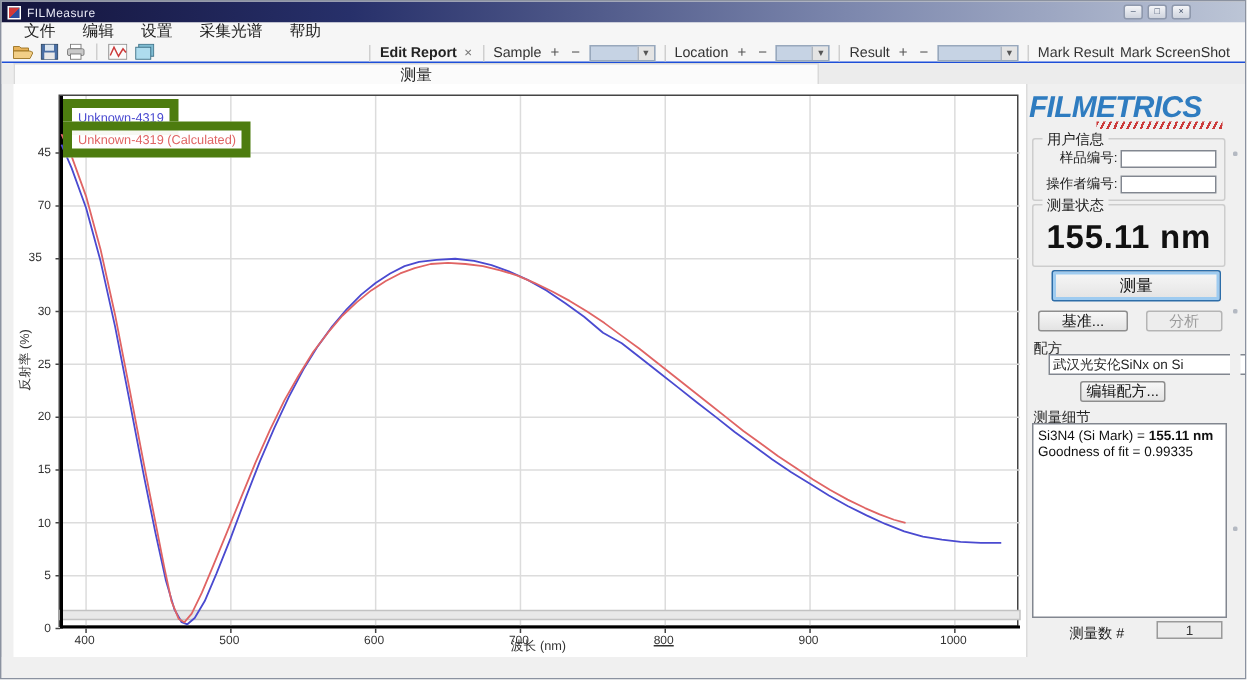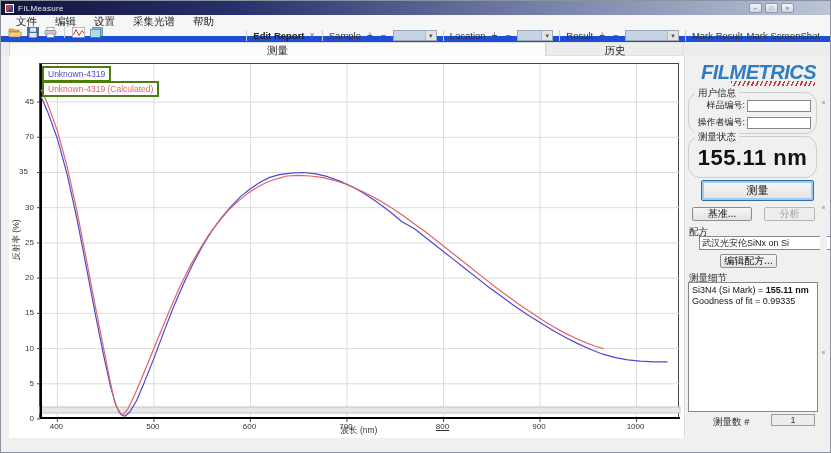--- a/index.html
+++ b/index.html
@@ -28,7 +28,7 @@
 
   
   .toolbar { position:absolute; left:0; top:27px; width:100%; height:14px;
-    background:#f6f6f6; border-bottom:6px solid #1d4ed8;
+    background:#f6f6f6; border-bottom:1px solid #1d4ed8;
     display:flex; align-items:center; }
   .tb-icons { display:flex; align-items:center; gap:3px; padding-left:6px; }
   .tb-icon { width:15px; height:12px; display:inline-flex; align-items:center; justify-content:center; }

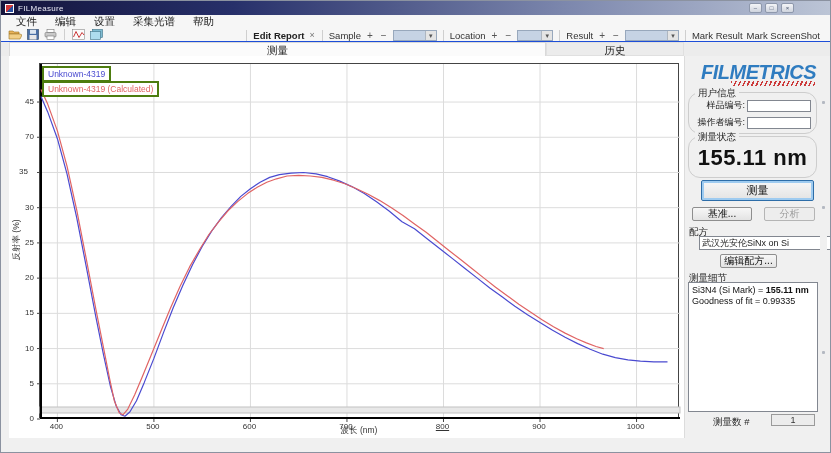--- a/index.html
+++ b/index.html
@@ -195,7 +195,6 @@
 
   <div class="tabbar">
     <div class="tab sel" style="left:8px; width:537px;">测量</div>
-    <div class="tab idle" style="left:545px; width:138px;">历史</div>
   </div>
 
   <div class="chart-page">

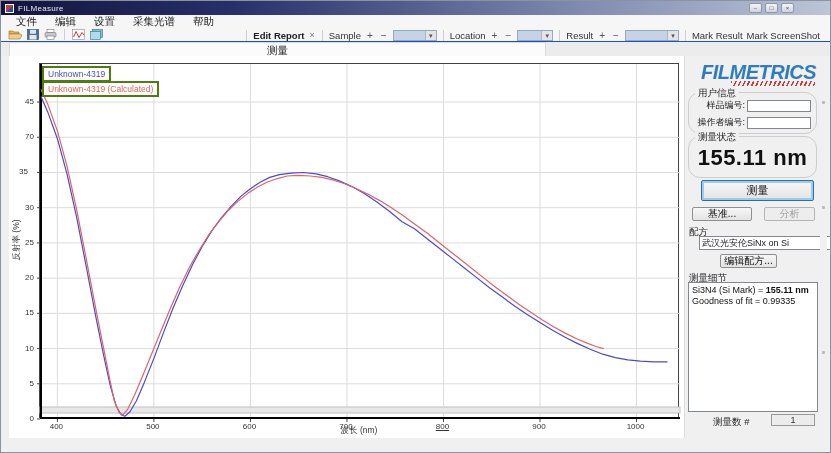--- a/index.html
+++ b/index.html
@@ -56,7 +56,7 @@
   .plot { position:absolute; left:30px; top:7px; width:640px; height:355px;
     border:1px solid #444; background:#fff; }
   .plot svg { position:absolute; left:0; top:0; overflow:visible; }
-  .legend-item { position:absolute; background:rgba(255,255,255,.95); border:2px solid #4d7c0f;
+  .legend-item { position:absolute; background:rgba(255,255,255,.95); border:6px solid #4d7c0f;
     font-size:8.5px; padding:1px 4px; z-index:5; }
   .ylab { position:absolute; left:-24px; top:178px; font-size:8.5px; color:#333;
     transform:rotate(-90deg); width:64px; text-align:center; }

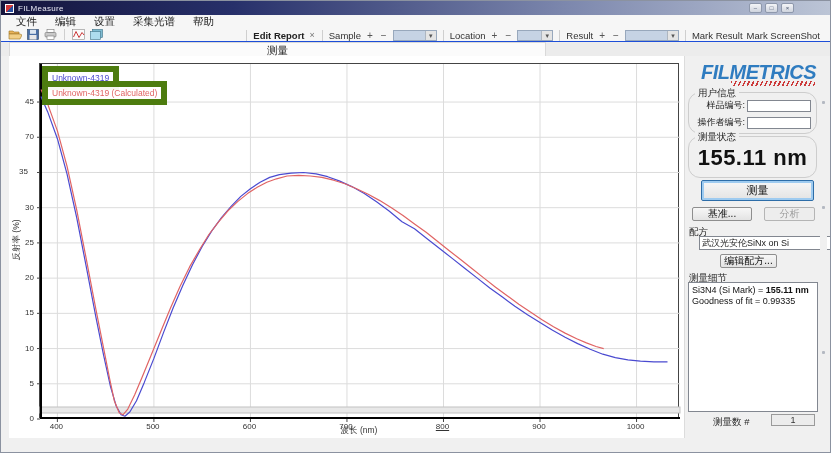--- a/index.html
+++ b/index.html
@@ -67,7 +67,7 @@
   
   .panel { position:absolute; left:683px; top:55px; width:135px; height:382px;
     background:#f0f0f0; border-left:1px solid #dcdcdc; font-size:9.5px; color:#222; }
-  .brand { position:absolute; top:5px; right:3px; width:130px; text-align:right;
+  .brand { position:absolute; top:5px; right:3px; width:130px; 
     font-size:20px; font-weight:bold; font-style:italic; color:#2f7cc0; letter-spacing:-0.5px; }
   .brand-hatch { position:absolute; top:25px; right:4px; width:84px; height:5px;
     background:repeating-linear-gradient(115deg,#cc3a3a 0 1.5px,transparent 1.5px 4px); }

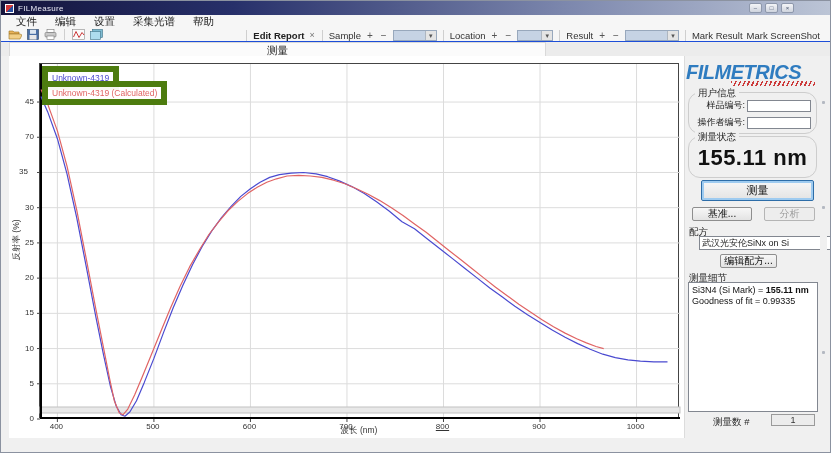--- a/index.html
+++ b/index.html
@@ -71,7 +71,7 @@
     font-size:20px; font-weight:bold; font-style:italic; color:#2f7cc0; letter-spacing:-0.5px; }
   .brand-hatch { position:absolute; top:25px; right:4px; width:84px; height:5px;
     background:repeating-linear-gradient(115deg,#cc3a3a 0 1.5px,transparent 1.5px 4px); }
-  .groupbox { position:absolute; border:1px solid #cdcdcd; border-radius:12px;text-decoration:underline; }
+  .groupbox { position:absolute; border:1px solid #cdcdcd; border-radius:2px;text-decoration:underline; }
   .gb-label { position:absolute; top:-6px; left:6px; background:#f0f0f0; padding:0 3px;
     font-size:9.5px; color:#222; }
   .fld-row { position:absolute; left:0; width:100%; display:flex; align-items:center; }

